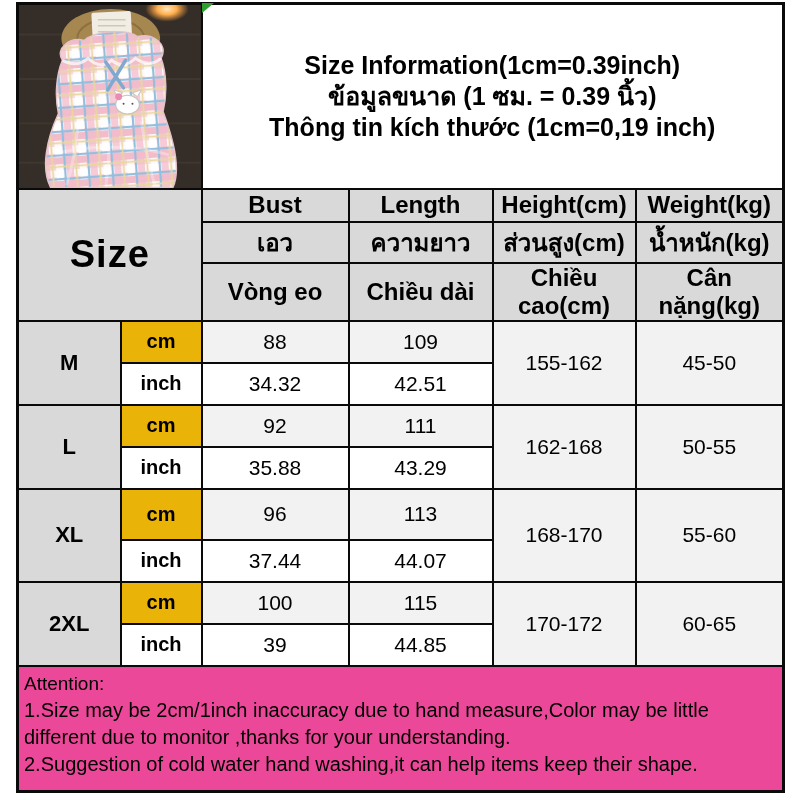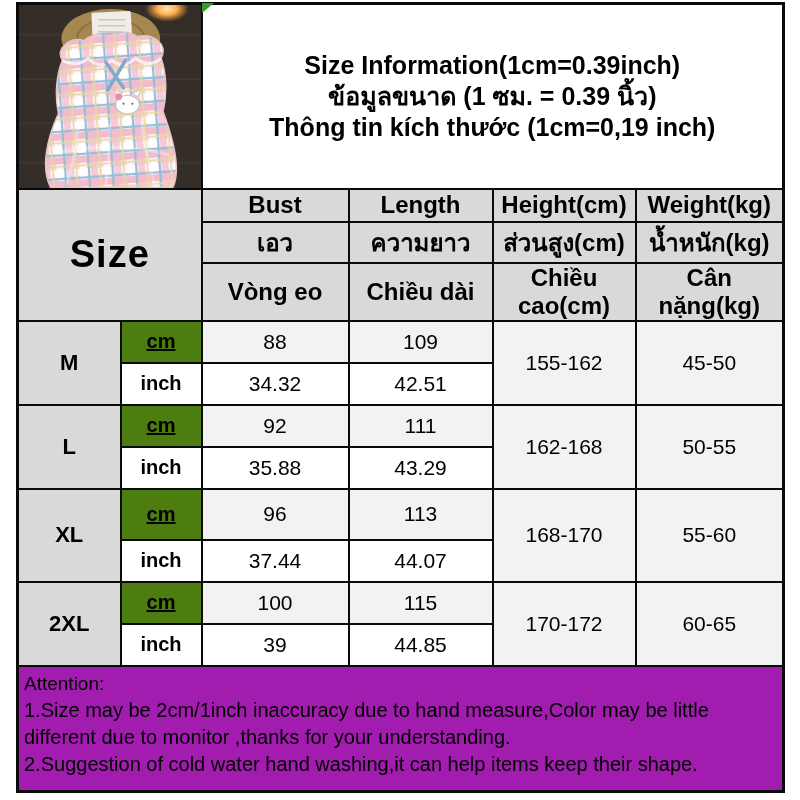--- a/index.html
+++ b/index.html
@@ -15,7 +15,7 @@
   .hdr{background:#d9d9d9;font-weight:bold;font-size:24px;margin-left:16px;}
   .size-corner{background:#d9d9d9;font-weight:bold;font-size:38px;letter-spacing:1px;}
   .size-letter{background:#d9d9d9;font-weight:bold;font-size:22px;}
-  .unit-cm{background:#4d7c0f;font-weight:bold;font-size:20px;text-decoration:underline;}
+  .unit-cm{background:#eab308;font-weight:bold;font-size:20px;}
   .unit-inch{background:#ffffff;font-weight:bold;font-size:20px;text-align:center;}
   .val-cm{background:#f2f2f2;font-size:21px;}
   .val-inch{background:#ffffff;font-size:21px;}

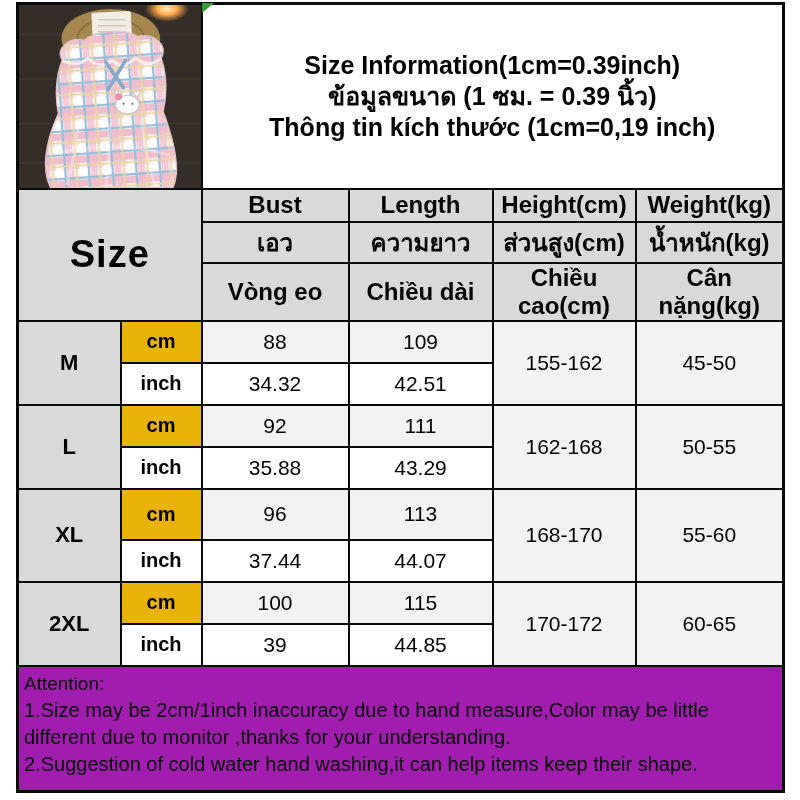--- a/index.html
+++ b/index.html
@@ -20,7 +20,7 @@
   .val-cm{background:#f2f2f2;font-size:21px;}
   .val-inch{background:#ffffff;font-size:21px;}
   .val-span{background:#f2f2f2;font-size:21px;margin-top:28px;}
-  .attention-cell{background:#a21caf;text-align:left;vertical-align:top;
+  .attention-cell{background:#ec4899;text-align:left;vertical-align:top;
       padding:3px 6px 0 5px;font-size:20px;line-height:27px;font-weight:normal;margin-top:36px;}
   .attn-heading{font-size:19px;}
   .corner-marker{position:absolute;left:202px;top:3px;width:0;height:0;z-index:5;

